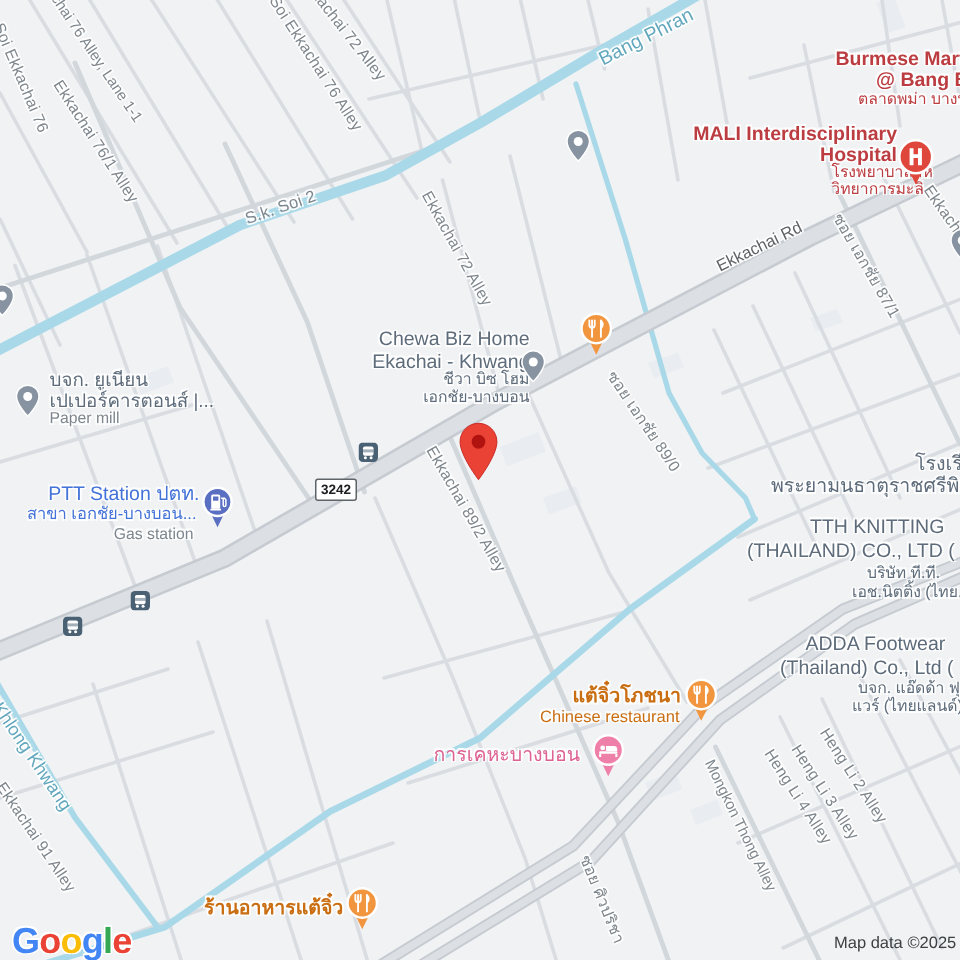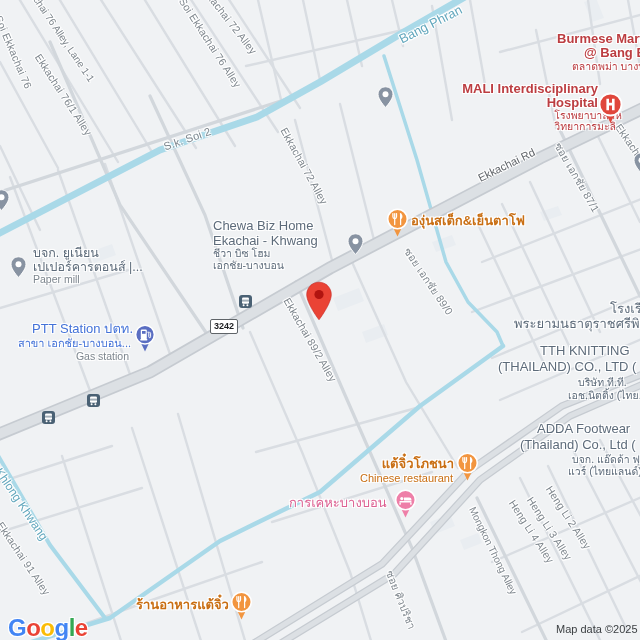--- a/index.html
+++ b/index.html
@@ -28,7 +28,7 @@
   .shield{position:absolute;width:26px;height:13px;background:#fff;border:1px solid #5f6468;
           border-radius:2px;font-size:9px;font-weight:bold;color:#202124;text-align:center;line-height:13px}
   .ta-r{text-align:right}
-  .ta-c{text-align:left}
+  .ta-c{text-align:right}
   #google-logo{position:absolute;left:8px;top:614px;font-size:24px;font-weight:bold;letter-spacing:-0.5px;
           text-shadow:-1px -1px 0 #fff,1px -1px 0 #fff,-1px 1px 0 #fff,1px 1px 0 #fff}
   .gl-b{color:#4285F4}.gl-r{color:#EA4335}.gl-y{color:#FBBC05}.gl-g{color:#34A853}

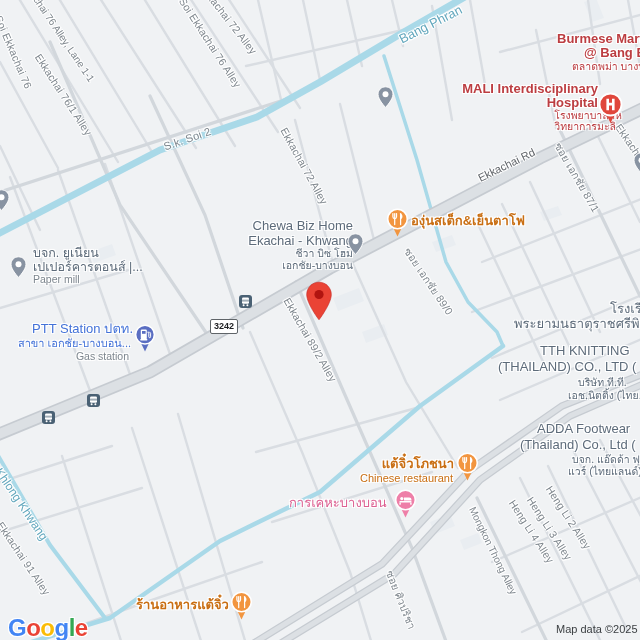--- a/index.html
+++ b/index.html
@@ -192,7 +192,6 @@
       </g>
       <path d="M14.6 5.4c2.2.6 2.6 4.8.1 5.9Z" fill="#fff"></path>
     </svg>
-  <div class="lbl poi-orange" style="left:411px;top:214px">องุ่นสเต็ก&amp;เย็นตาโฟ</div>
 
   <div class="lbl poi-blue ta-r" style="left:0px;top:322px;width:133px">PTT Station ปตท.</div>
   <div class="lbl poi-blue-sub ta-r" style="left:0px;top:337px;width:131px">สาขา เอกชัย-บางบอน...</div>

